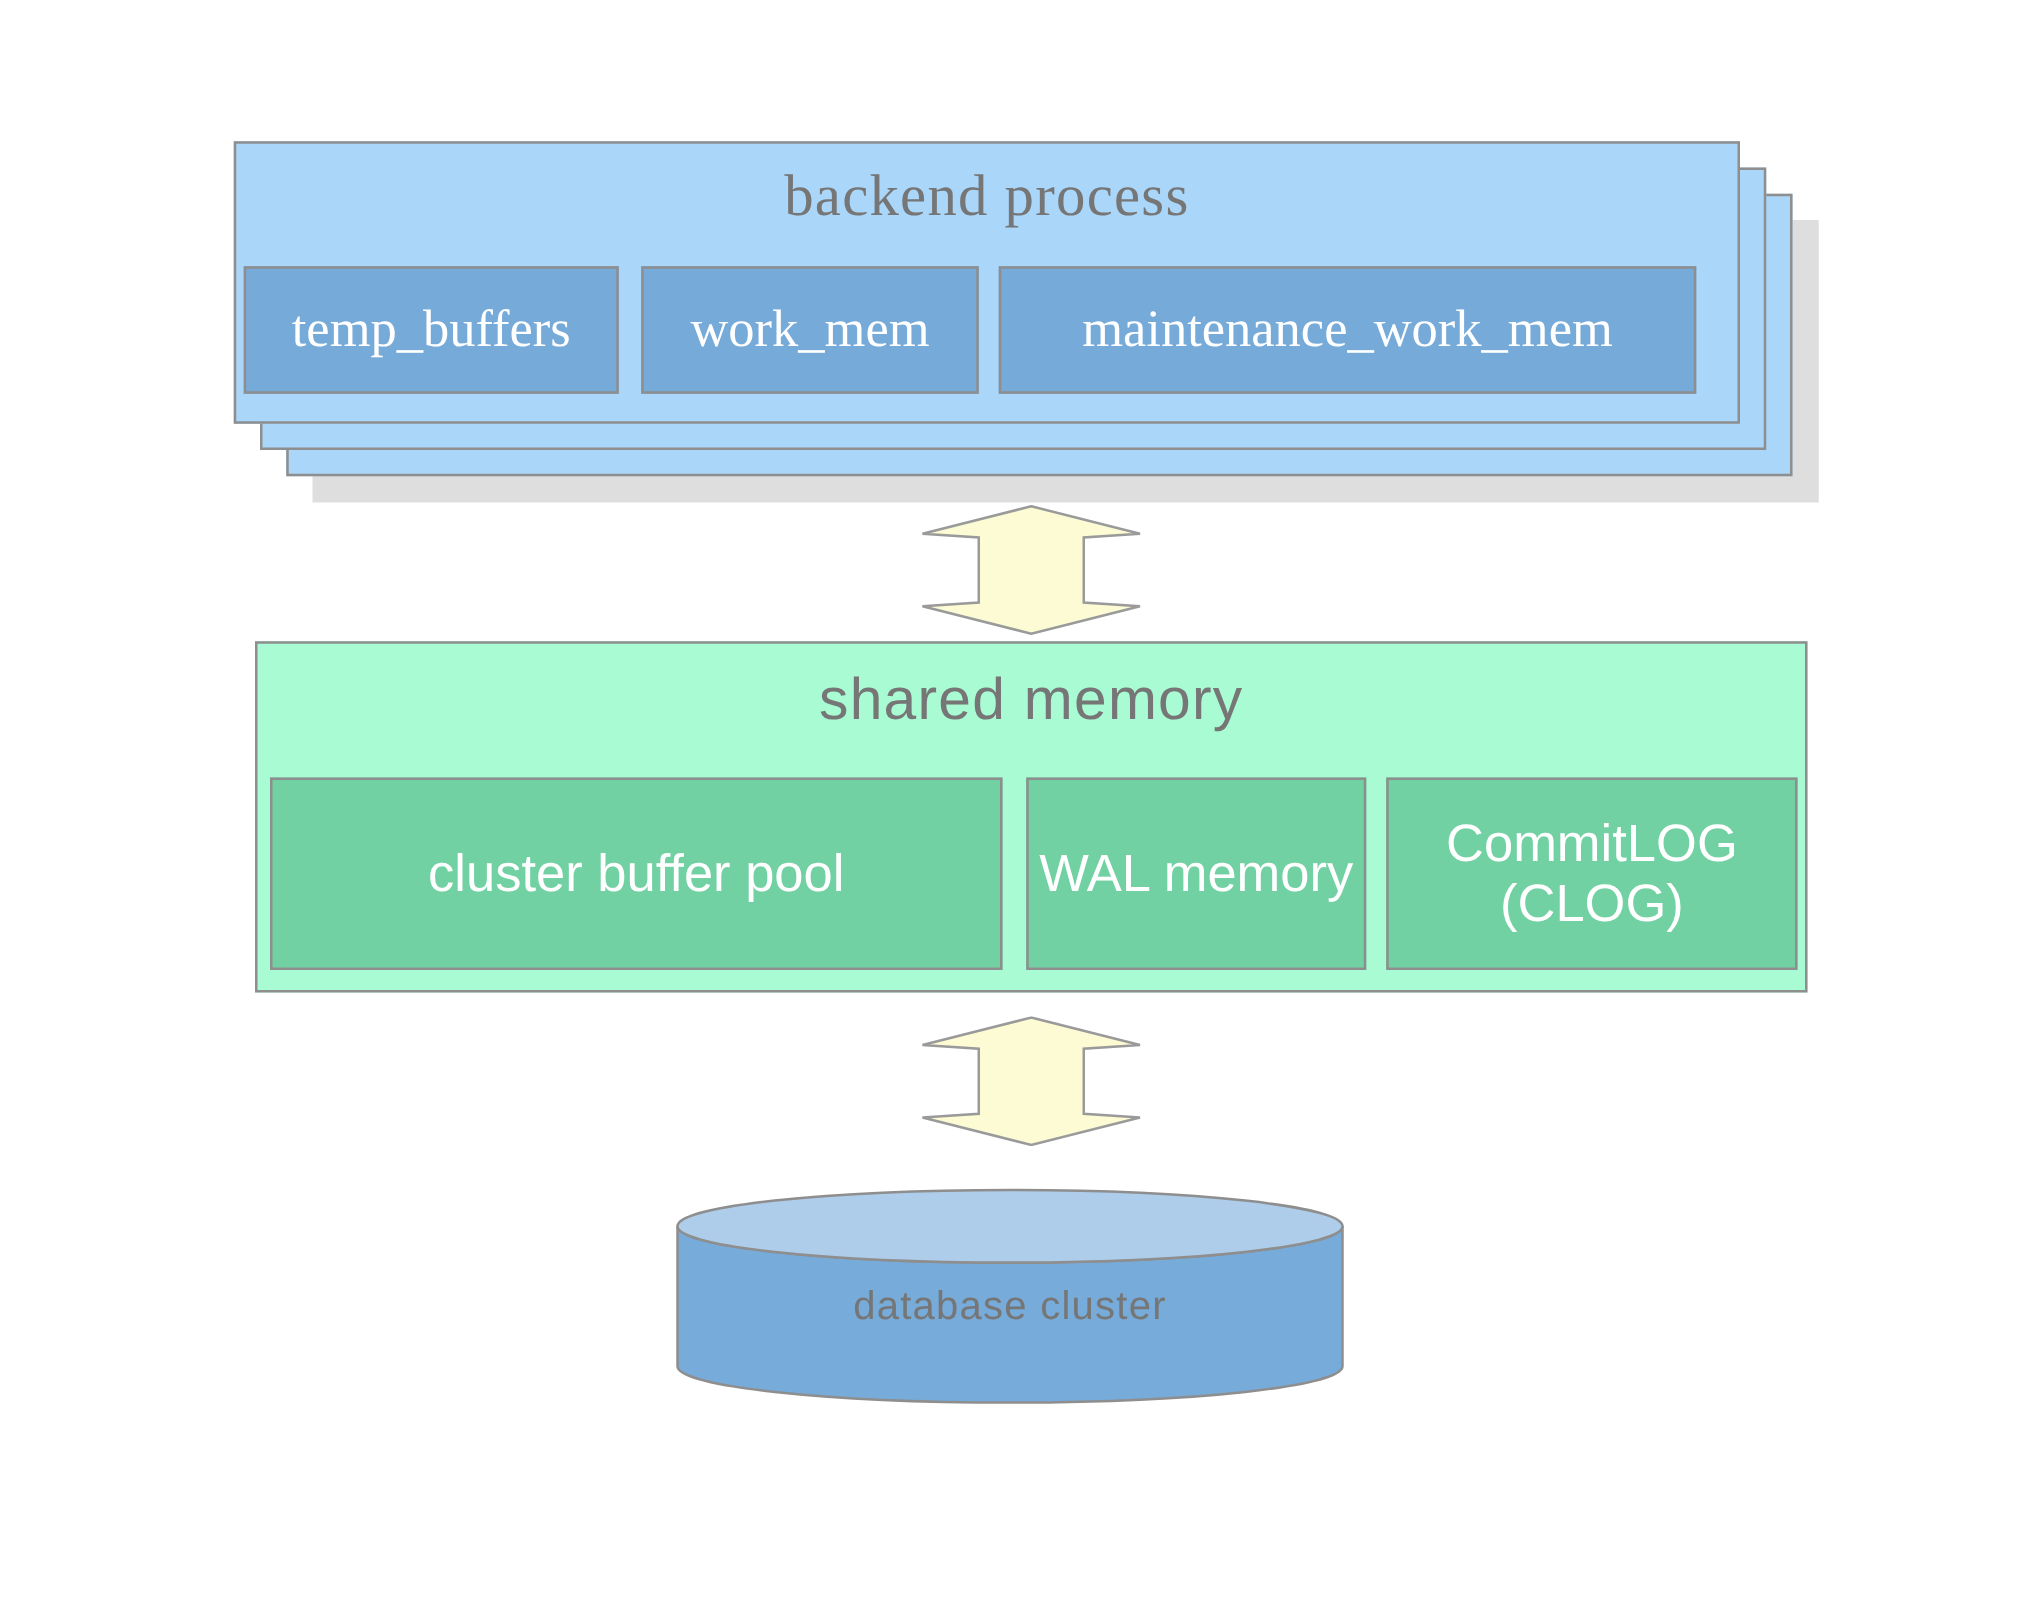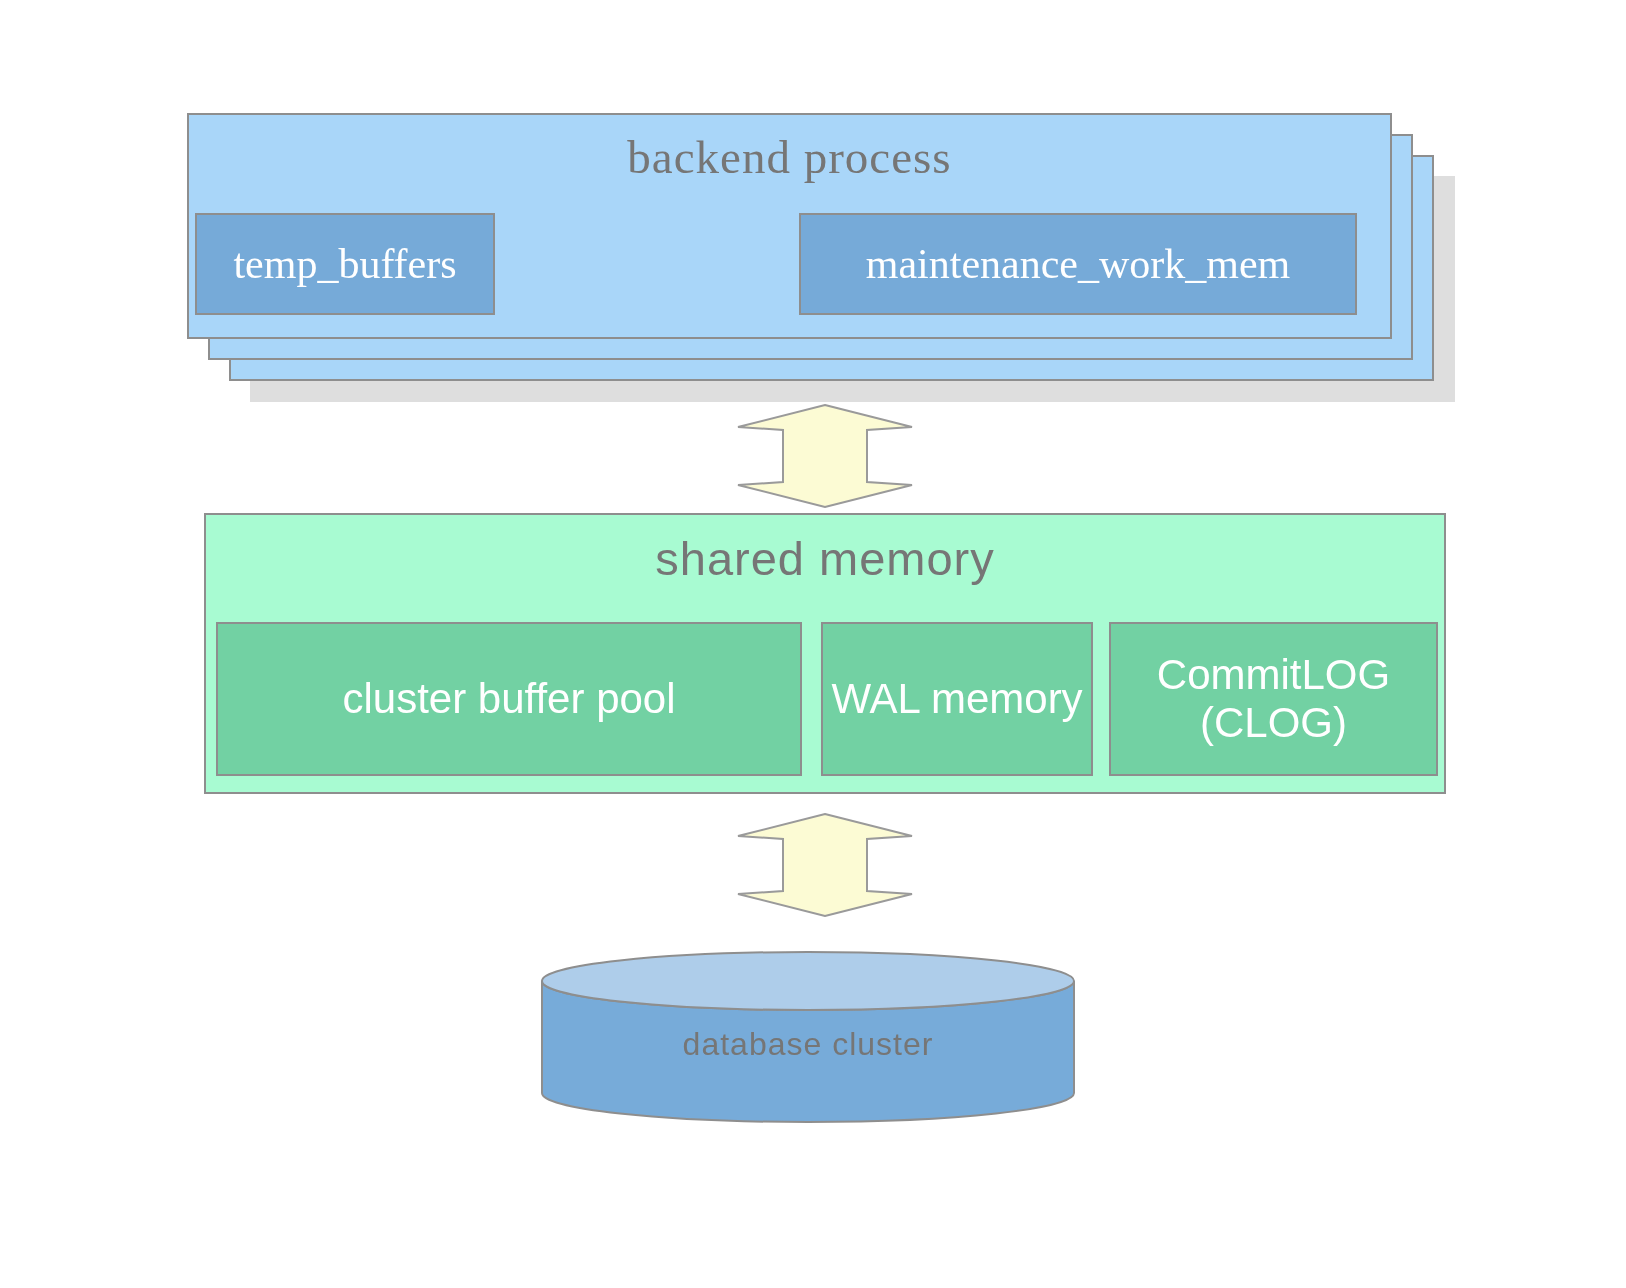--- a/index.html
+++ b/index.html
@@ -113,6 +113,7 @@
   <div class="abs backend-box">
     <div class="abs group-title">backend process</div>
     <div class="abs param-box p1">temp_buffers</div>
+    <div class="abs param-box p2">work_mem</div>
     <div class="abs param-box p3">maintenance_work_mem</div>
   </div>
 

